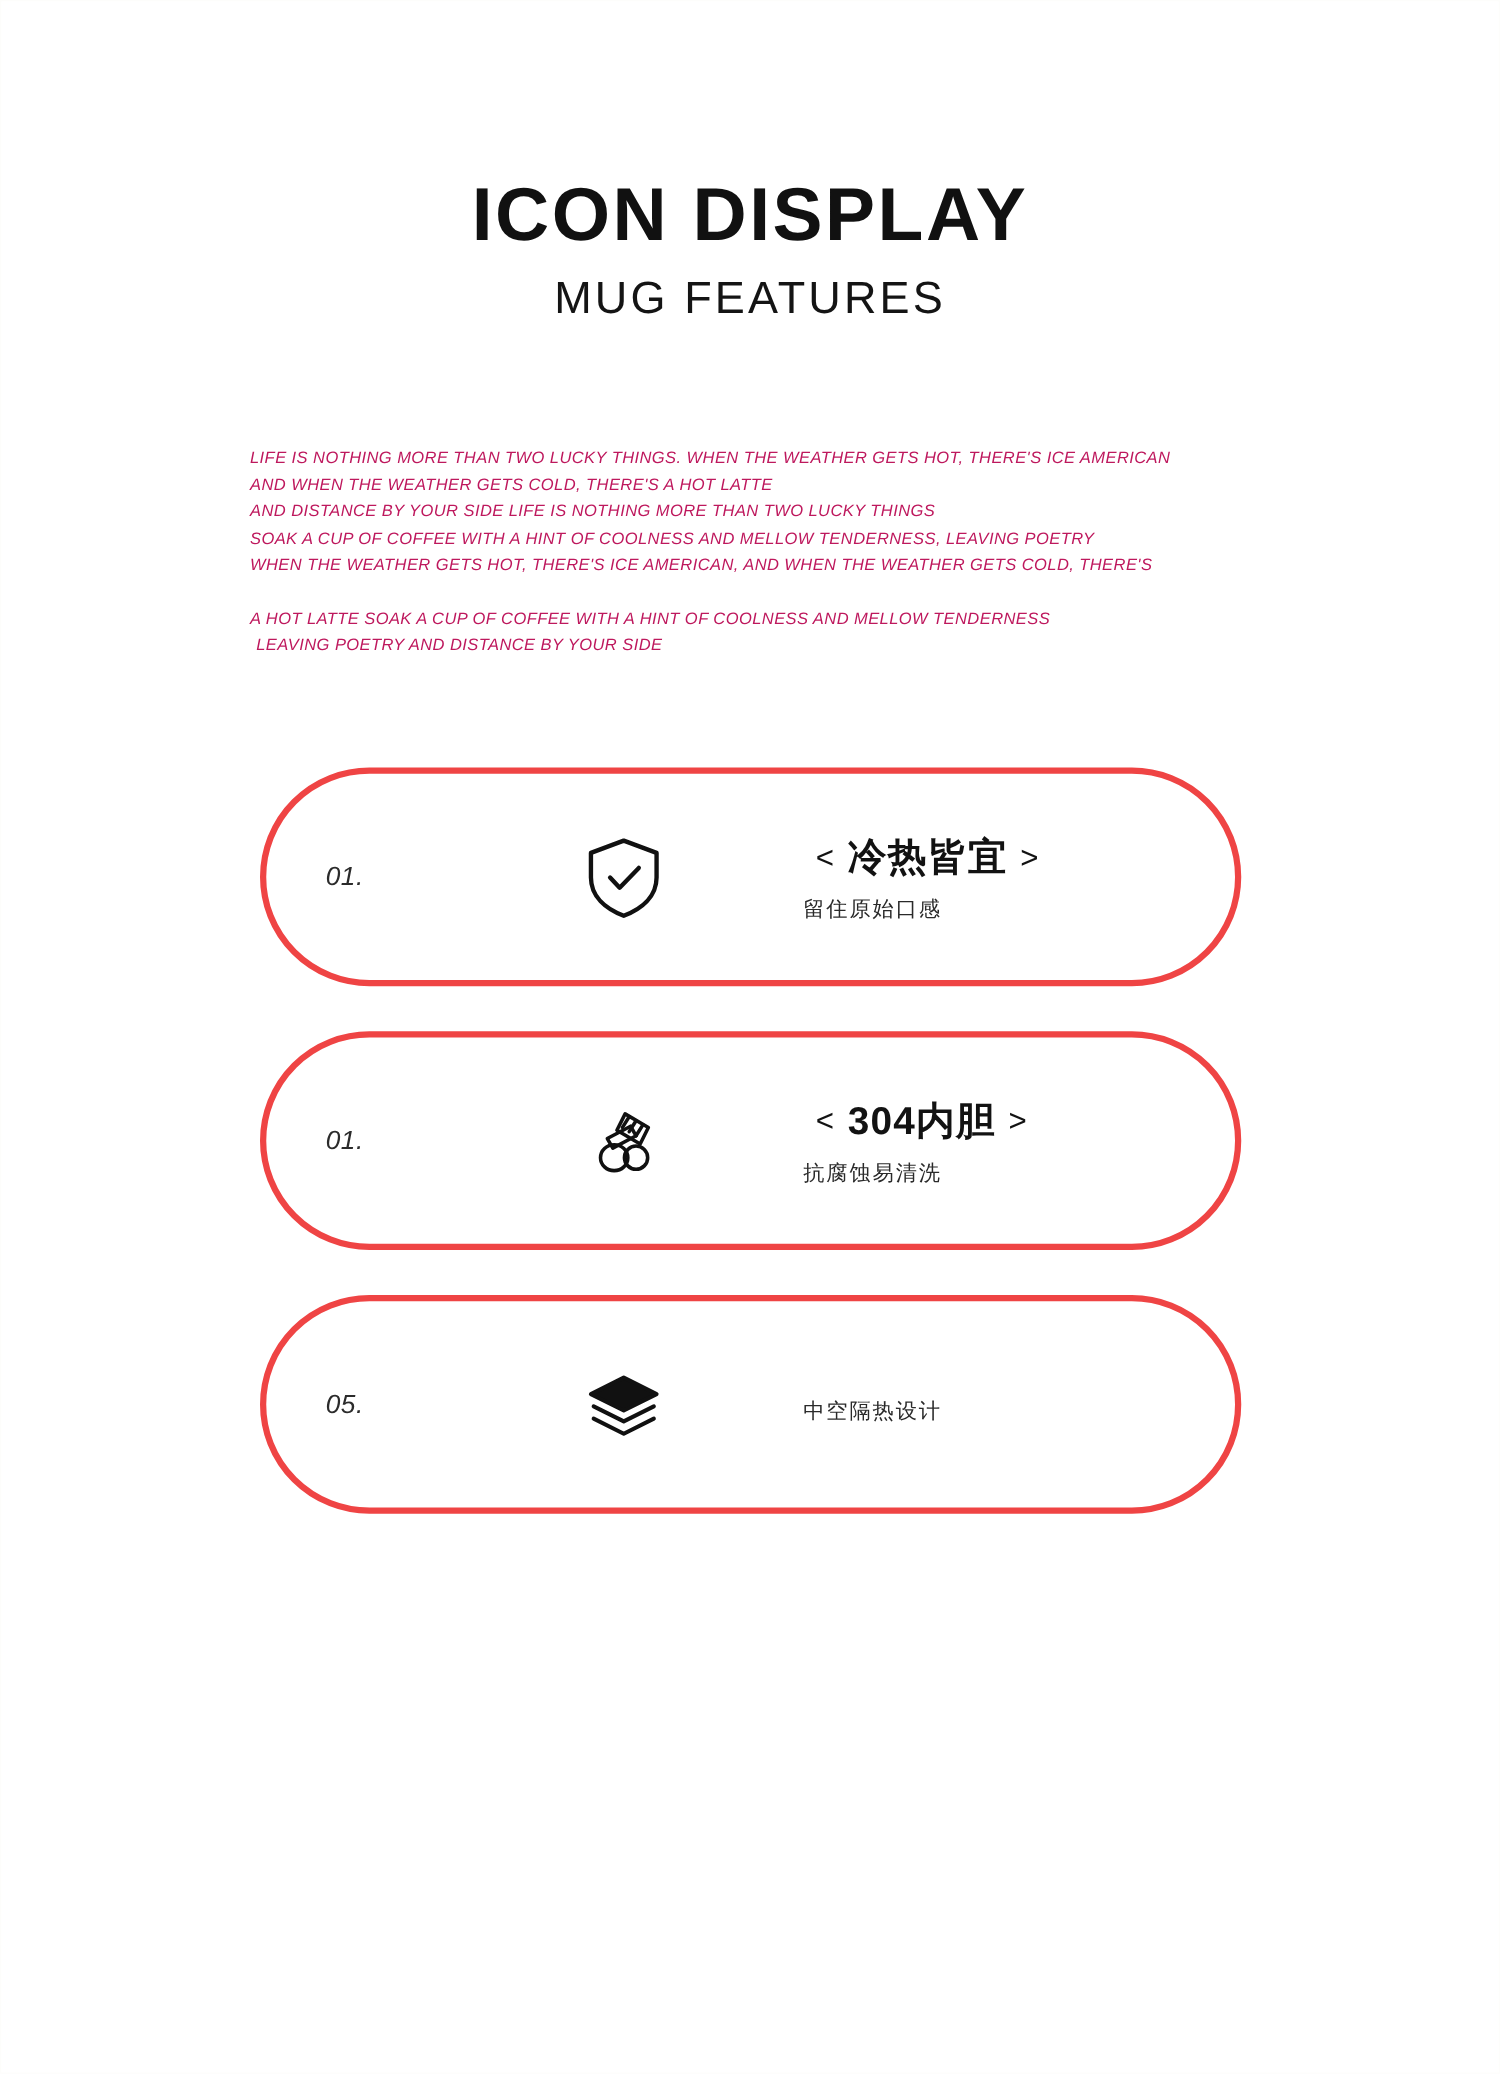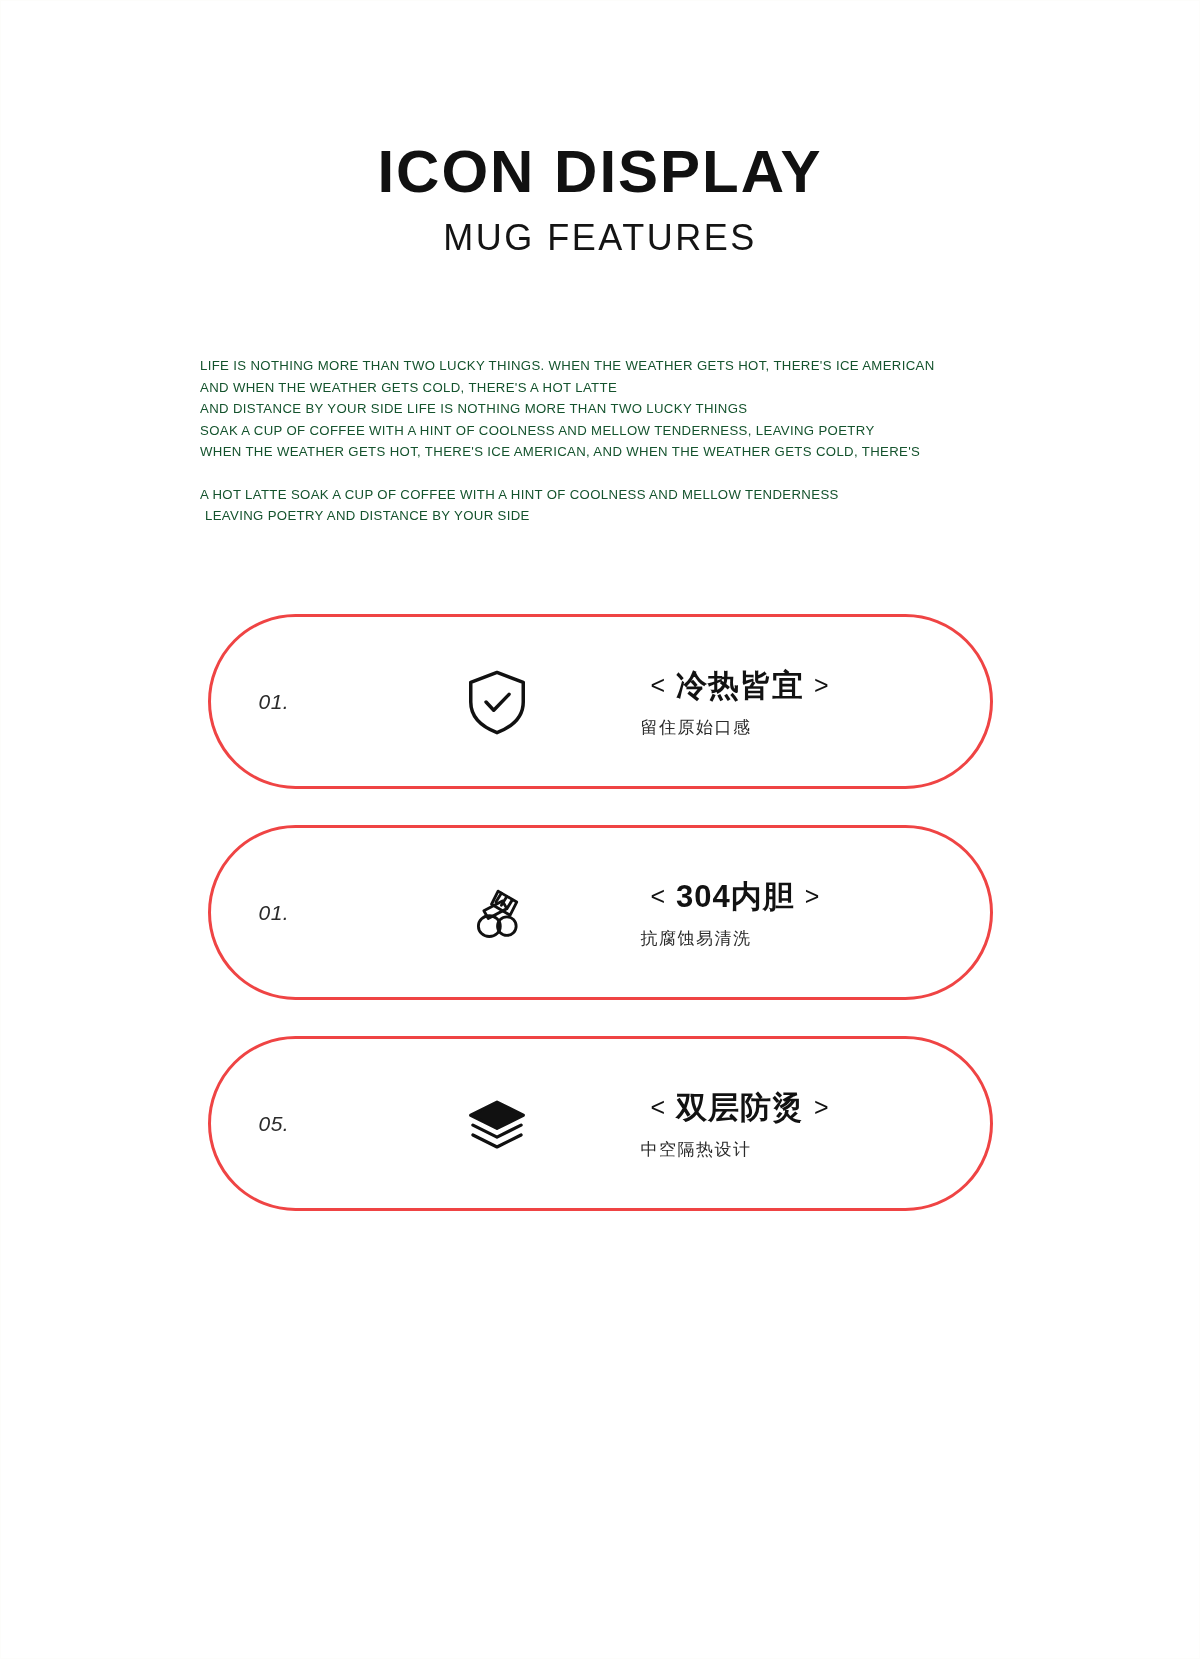--- a/index.html
+++ b/index.html
@@ -56,10 +56,11 @@
     left: 200px;
     top: 355px;
     width: 760px;
-    color: #14532d;
+    color: #be185d;
     font-size: 13.2px;
     letter-spacing: 0.35px;
     line-height: 21.5px;
+    font-style: italic;
   }
   .paragraph .block2 {
     margin-top: 21px;

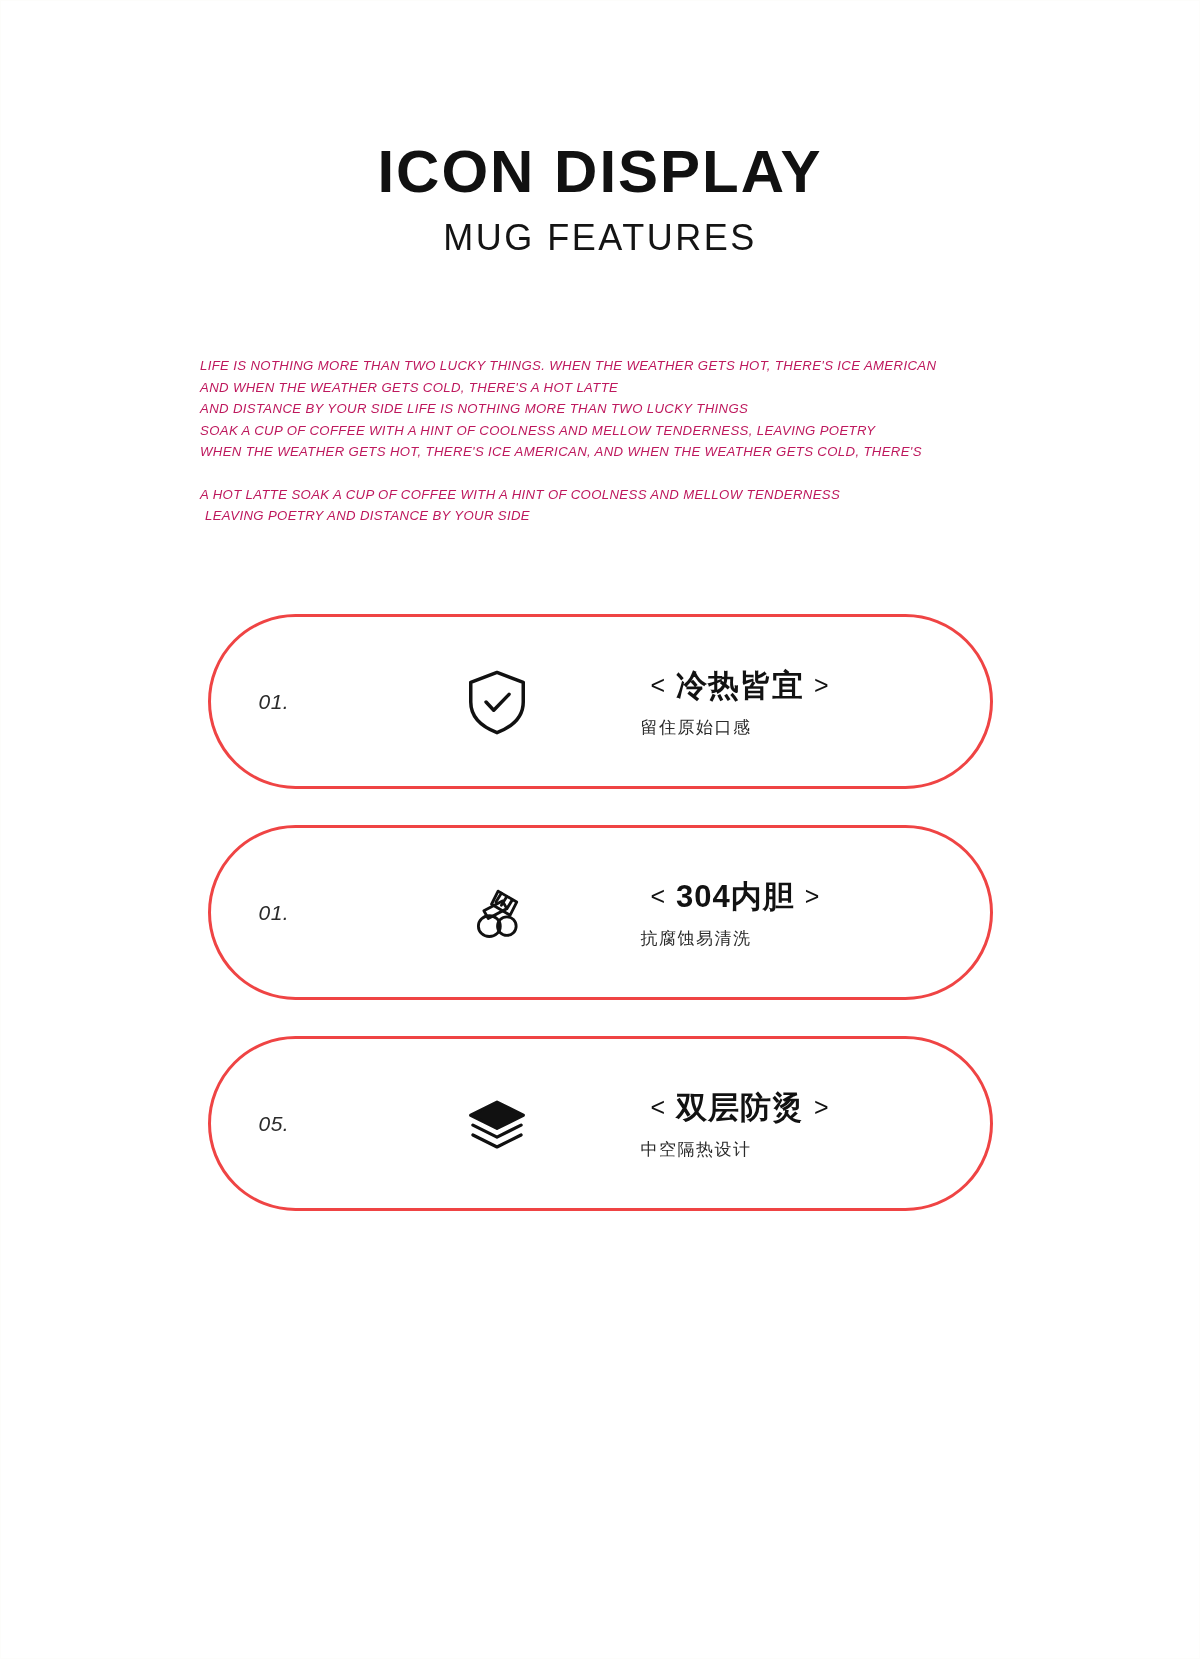--- a/index.html
+++ b/index.html
@@ -80,7 +80,7 @@
     width: 785px;
     height: 175px;
     margin: 0 auto 36px auto;
-    border: 3px solid #ef4444;
+    border: 5px solid #ef4444;
     border-radius: 90px;
     box-sizing: border-box;
     display: flex;

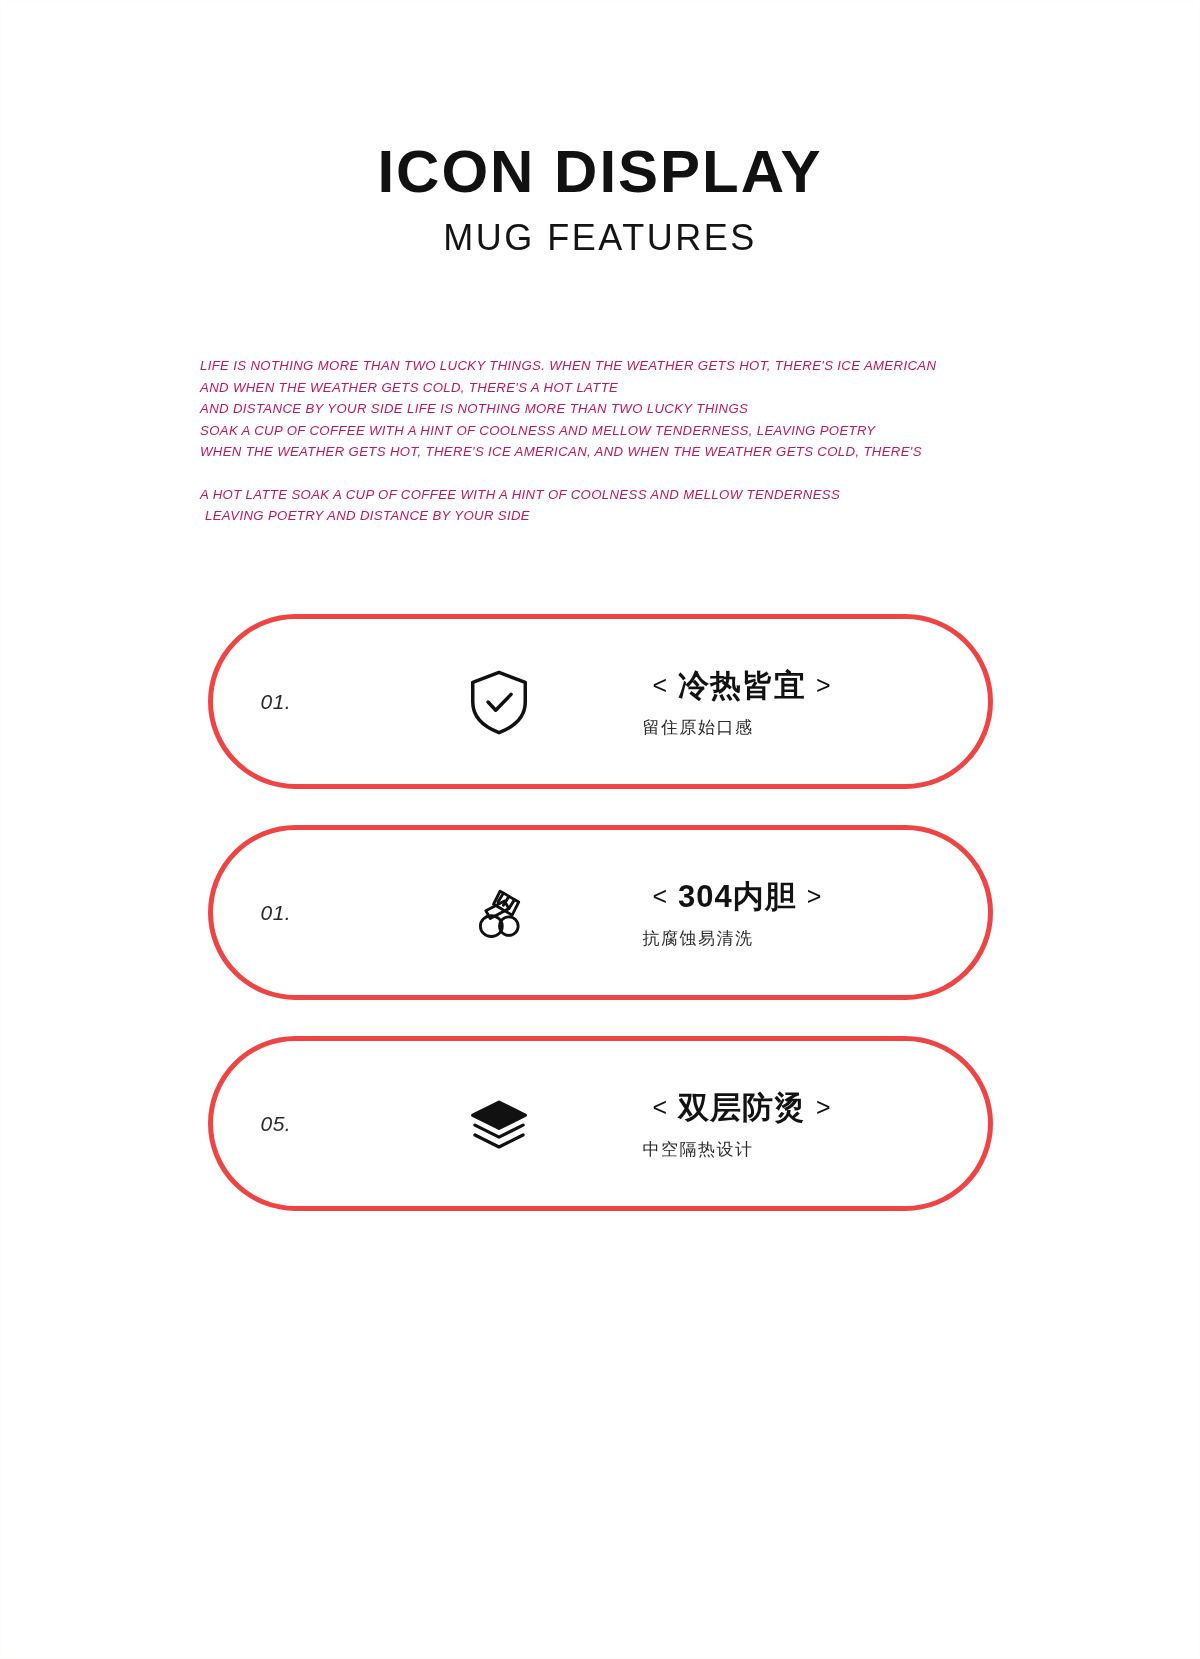--- a/index.html
+++ b/index.html
@@ -218,9 +218,6 @@
         </svg>
       </div>
       <div class="card-text">
-        <div class="card-title">
-          <span class="bracket">&lt;</span><span>双层防烫</span><span class="bracket">&gt;</span>
-        </div>
         <div class="card-sub">中空隔热设计</div>
       </div>
     </div>

